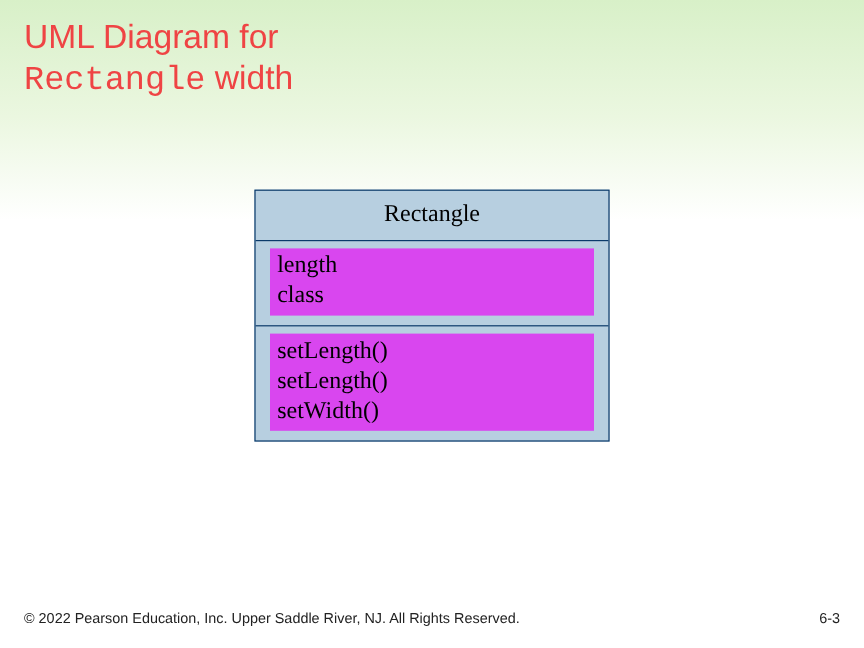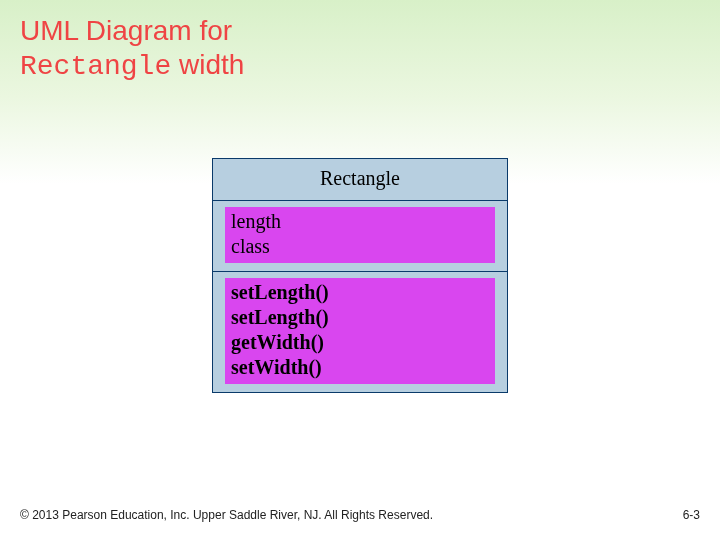--- a/index.html
+++ b/index.html
@@ -36,7 +36,7 @@
     padding: 4px 8px 6px 8px;
     position: relative;
   }
-  .uml-row:last-child { border-bottom: none; font-weight: bold; }
+  .uml-row:last-child { border-bottom: none; }
   .uml-name {
     text-align: center;
     padding: 8px 0 10px 0;

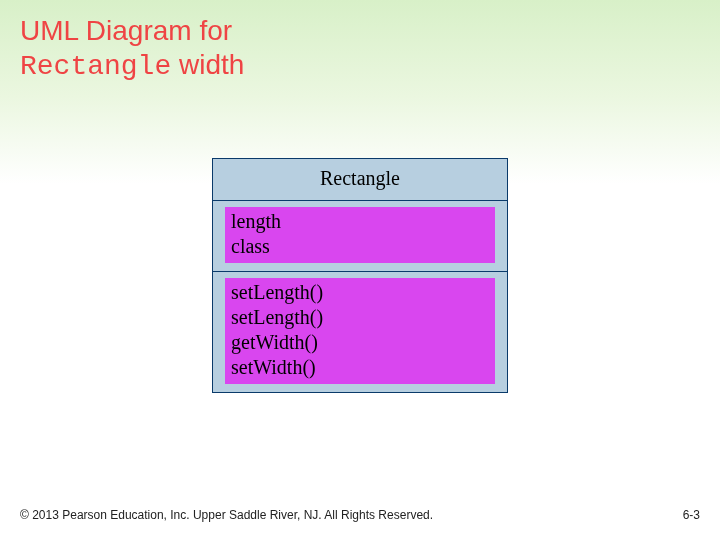--- a/index.html
+++ b/index.html
@@ -80,7 +80,6 @@
     <div class="inner">
       <div>setLength()</div>
       <div>setLength()</div>
-      <div>getWidth()</div>
       <div>setWidth()</div>
     </div>
   </div>

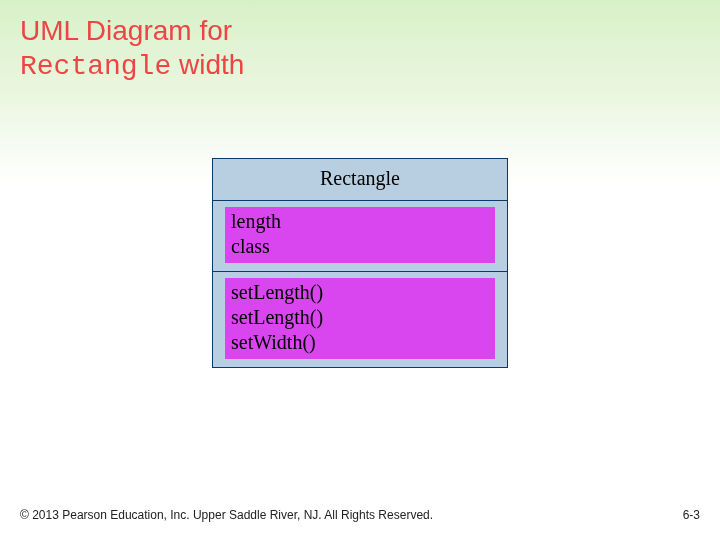--- a/index.html
+++ b/index.html
@@ -86,7 +86,7 @@
 </div>
 
 <div class="footer">
-  <span>© 2013 Pearson Education, Inc. Upper Saddle River, NJ. All Rights Reserved.</span>
+  <span>© 2022 Pearson Education, Inc. Upper Saddle River, NJ. All Rights Reserved.</span>
   <span>6-3</span>
 </div>
 

